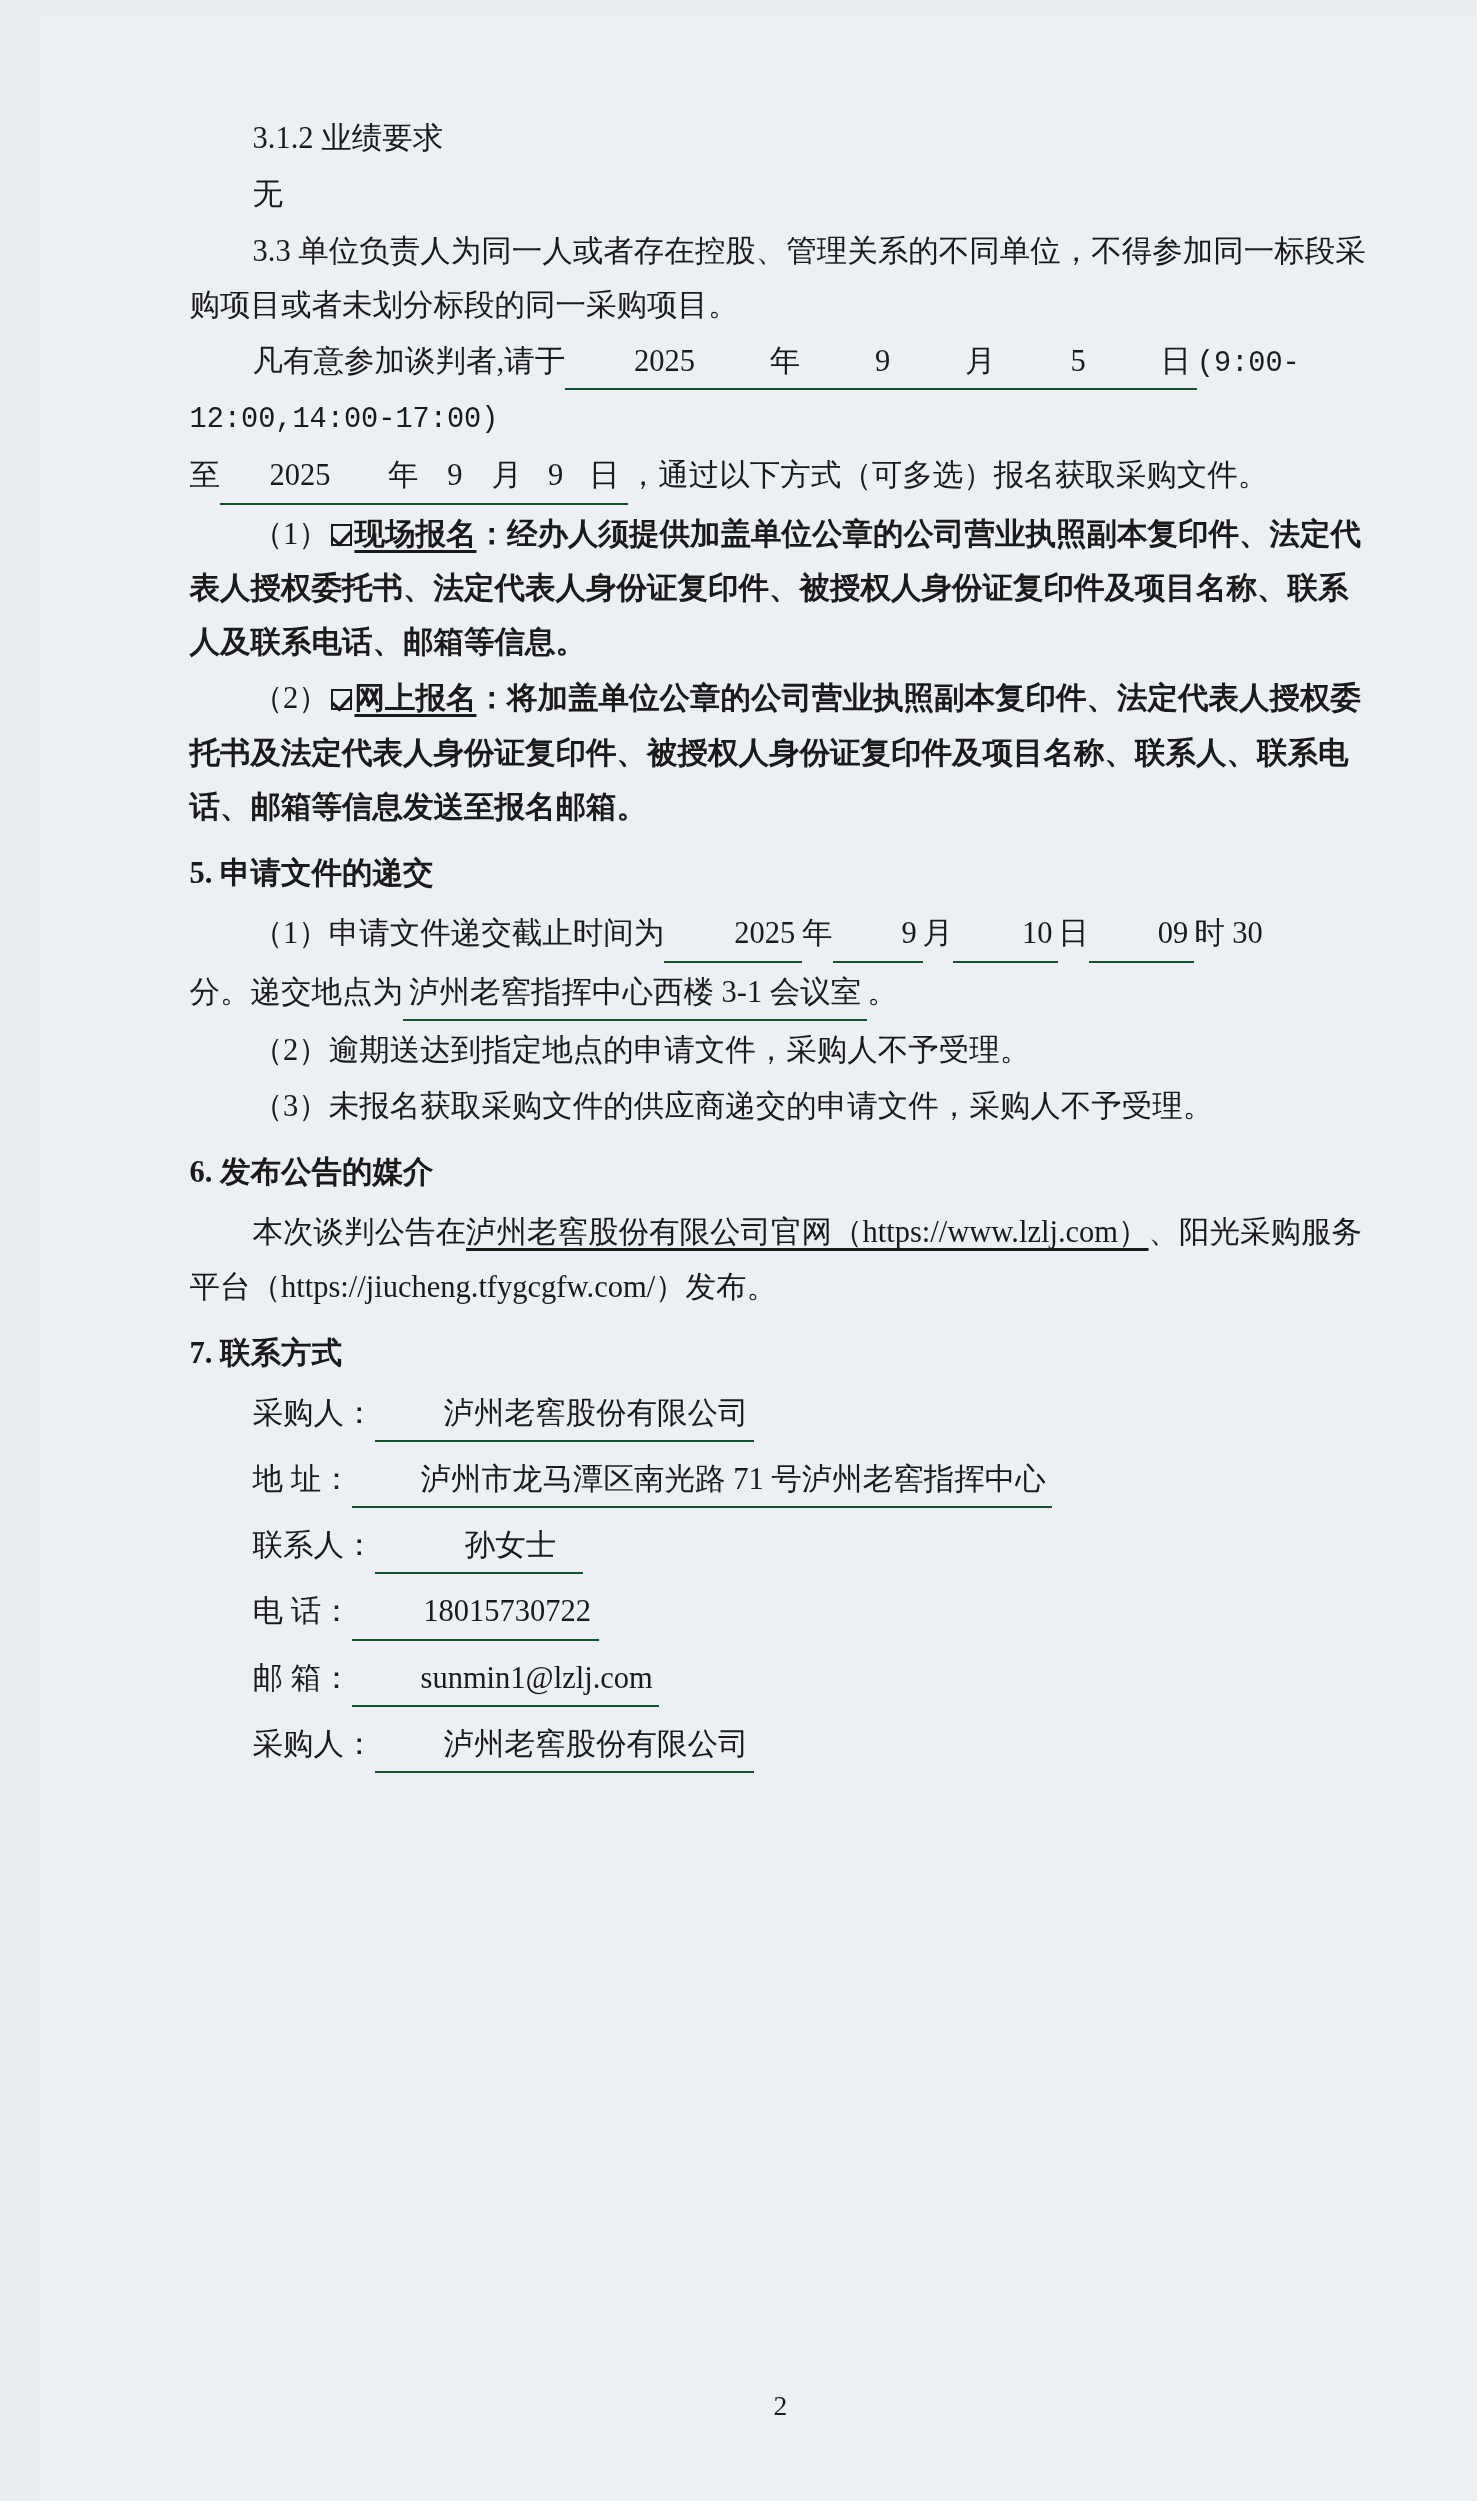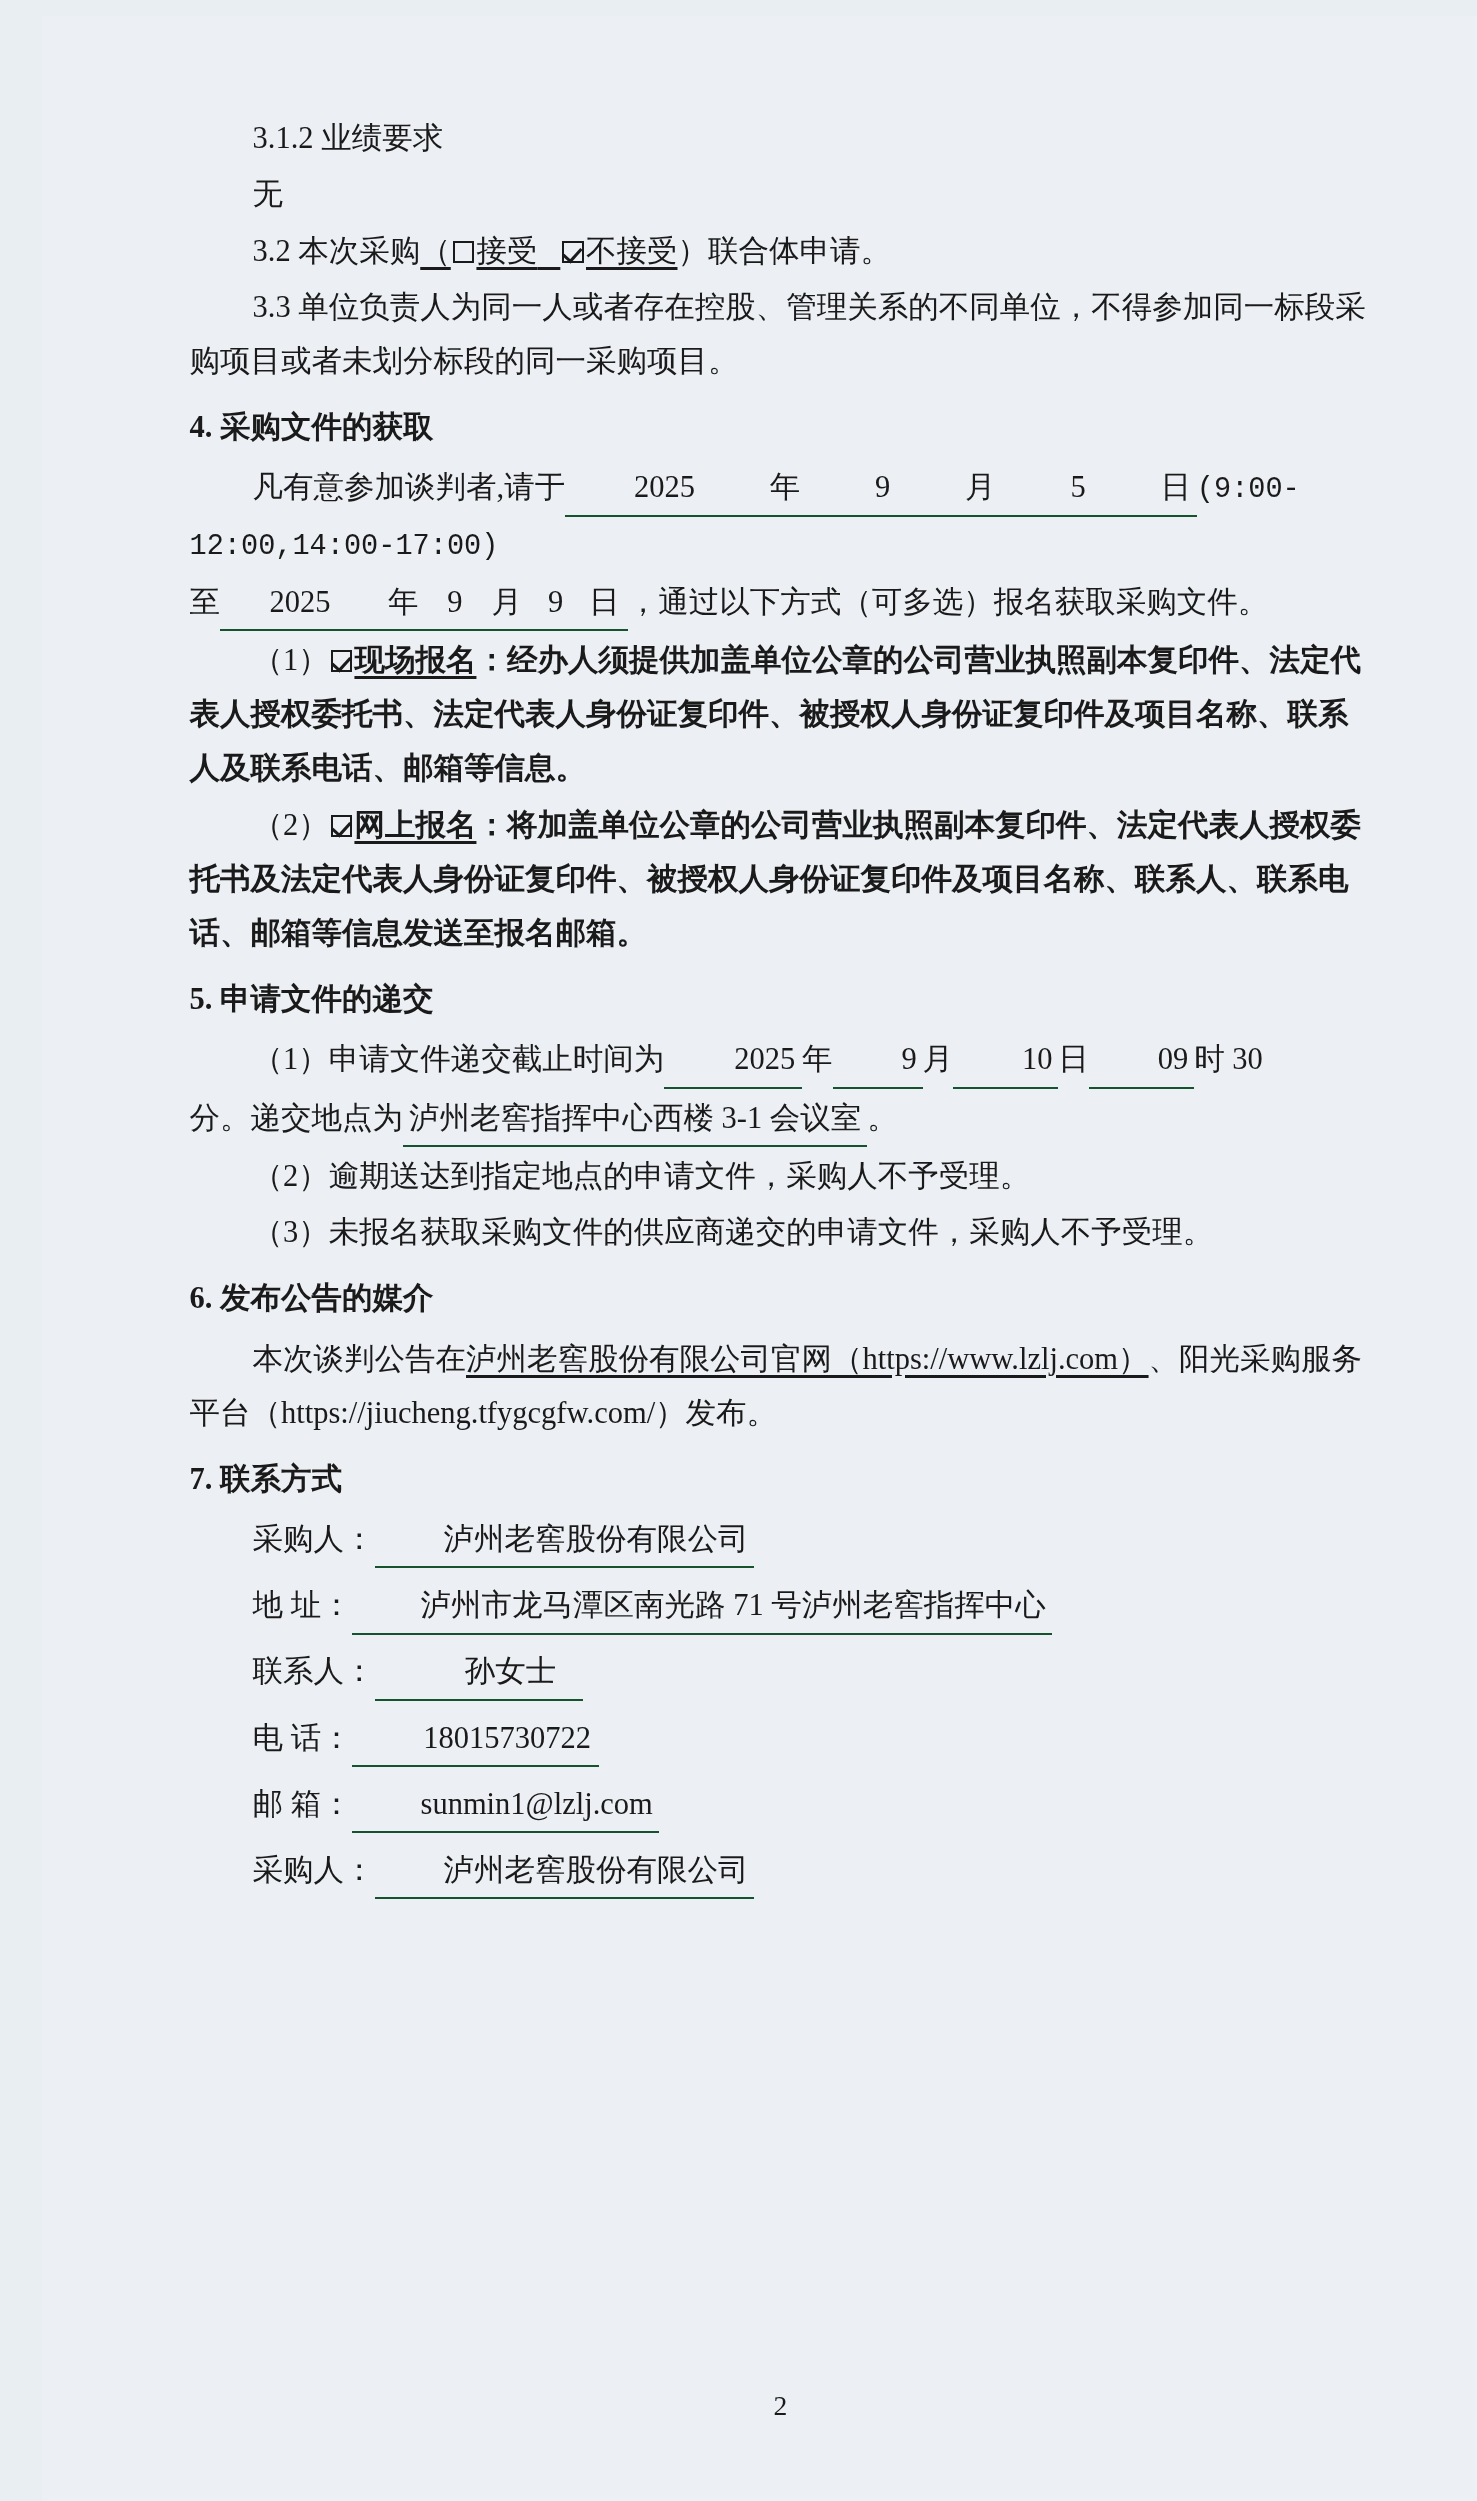--- a/index.html
+++ b/index.html
@@ -113,9 +113,6 @@
       <p class="indent2 line">无</p>
 
 
-      <p class="indent2 line">
-        <span>3.2 本次采购</span><span class="u">（<span class="cb"></span><span>接受</span>&nbsp;&nbsp;&nbsp;<span class="cb checked"></span><span>不接受</span></span><span>）联合体申请。</span>
-      </p>
 
       <p class="indent2 line">3.3 单位负责人为同一人或者存在控股、管理关系的不同单位，不得参加同一标段采购项目或者未划分标段的同一采购项目。</p>
 

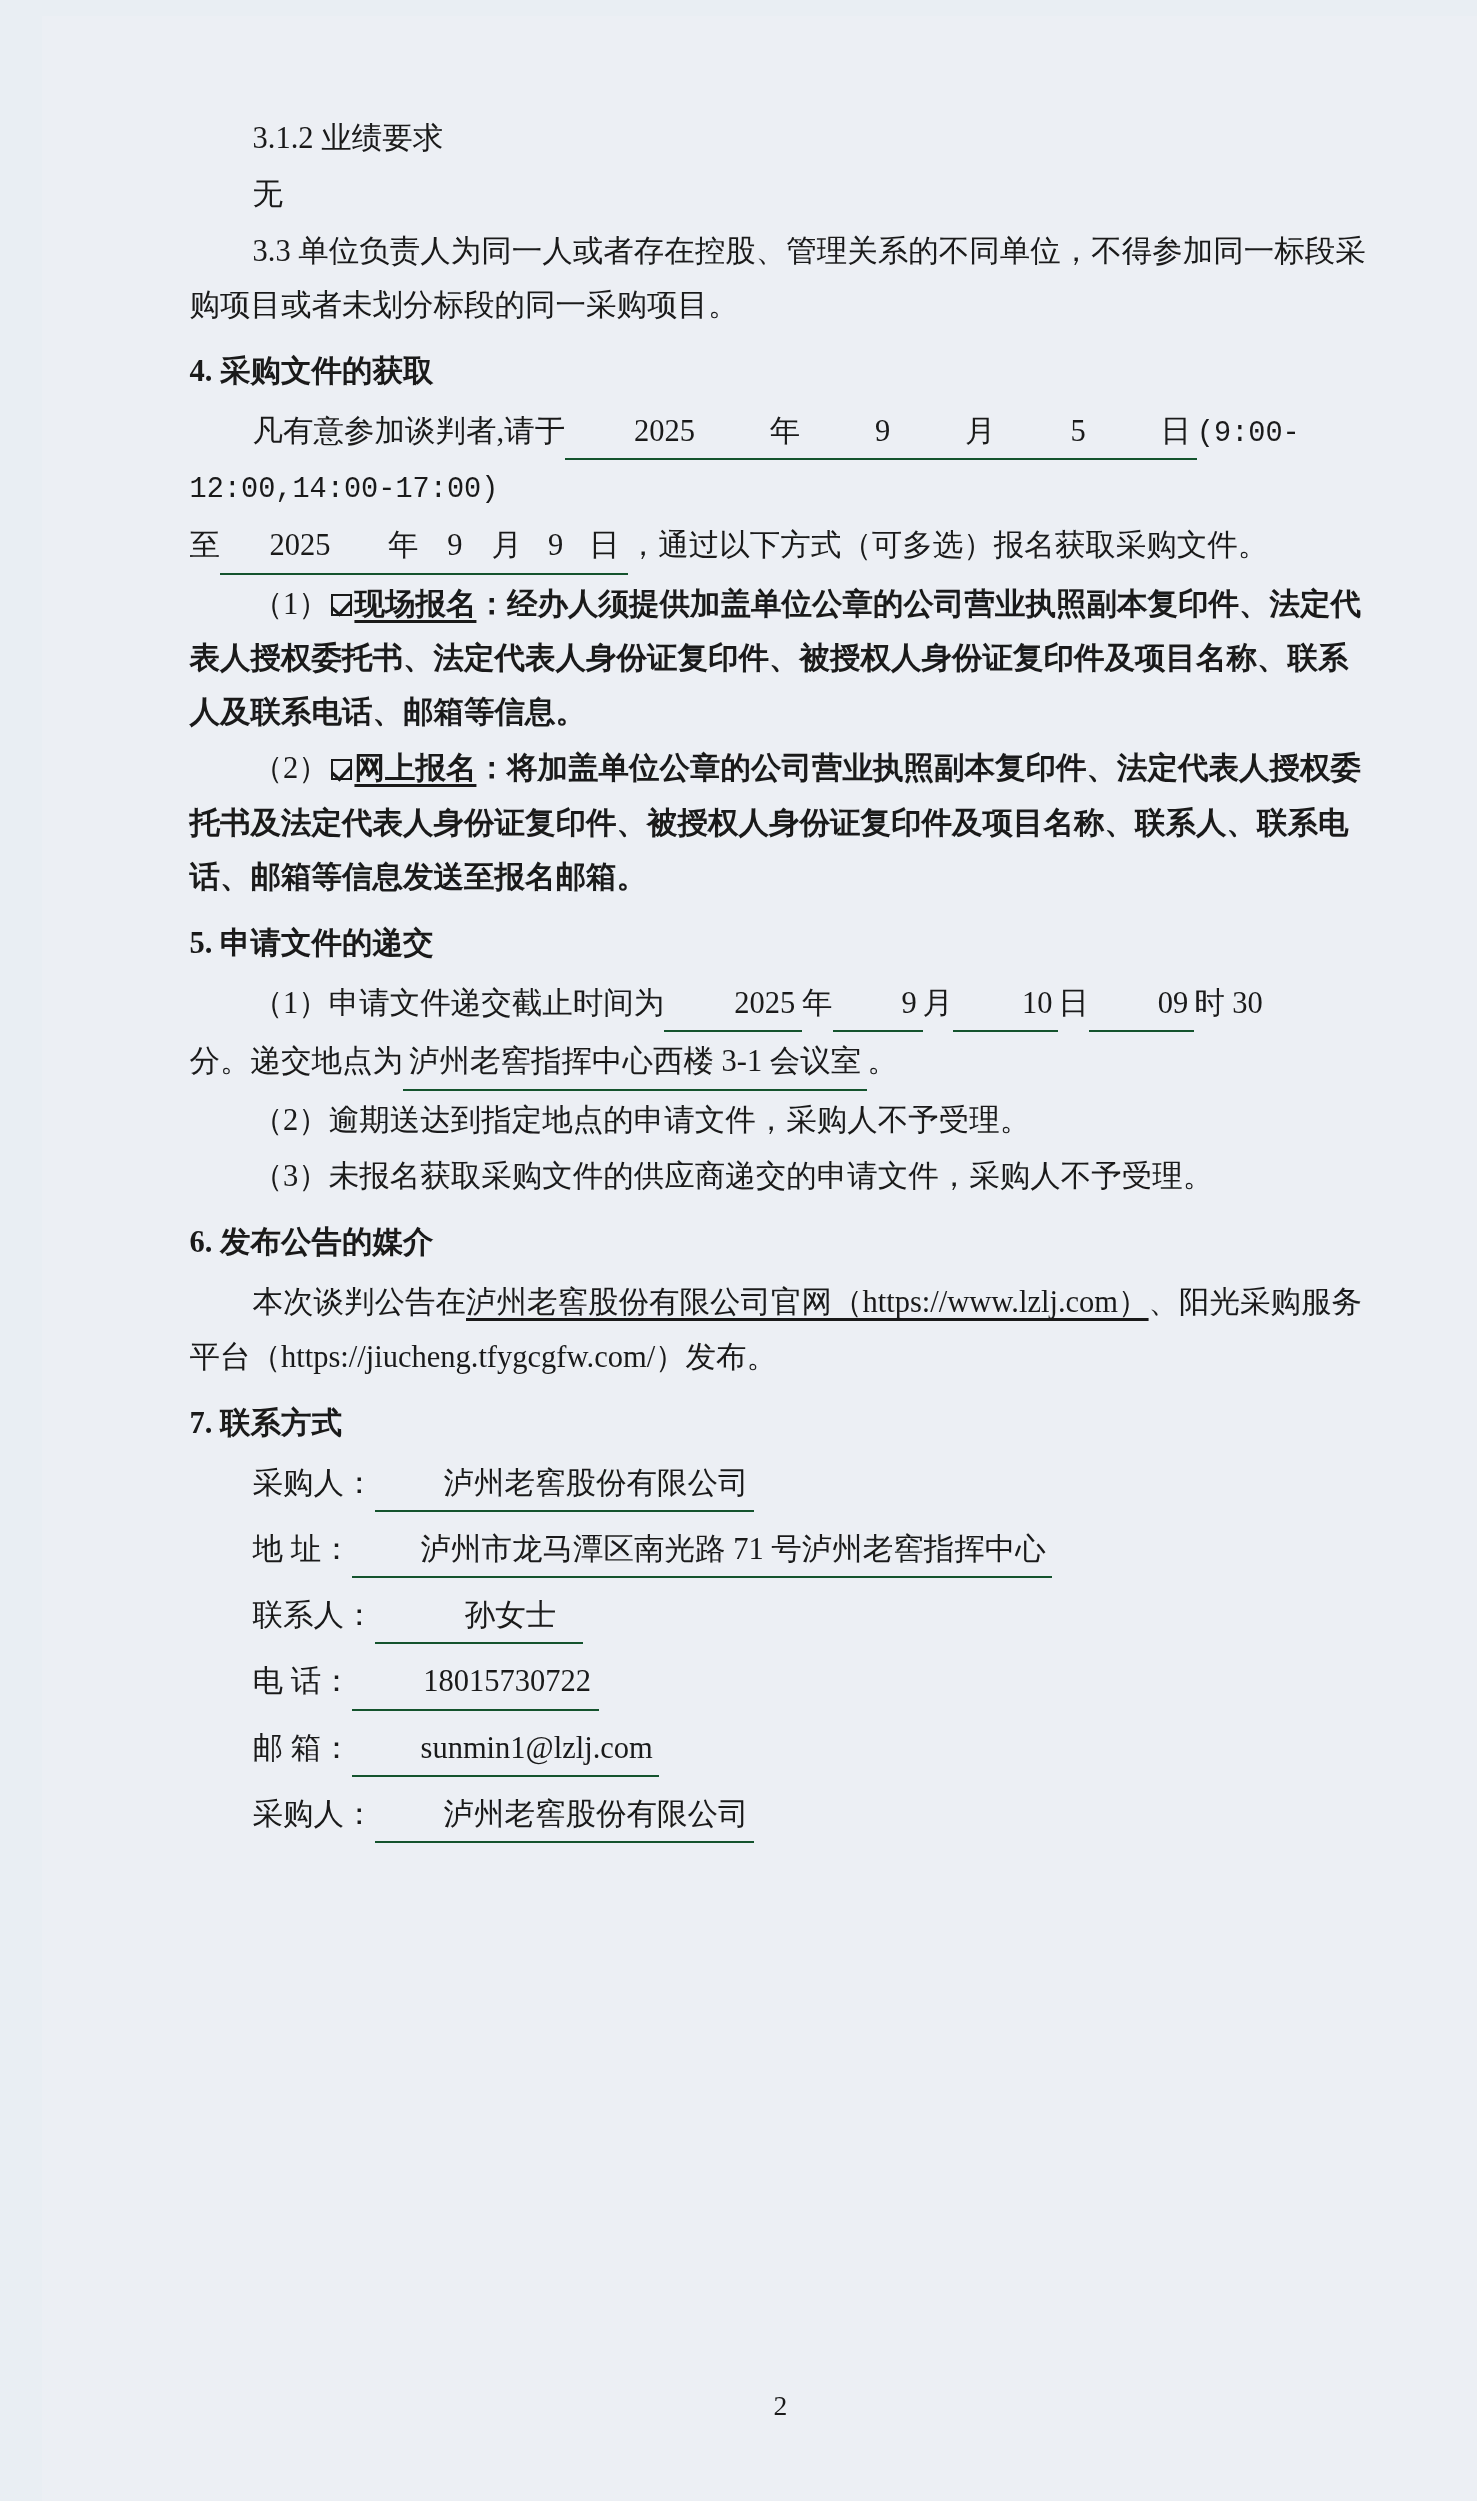--- a/index.html
+++ b/index.html
@@ -116,7 +116,6 @@
 
       <p class="indent2 line">3.3 单位负责人为同一人或者存在控股、管理关系的不同单位，不得参加同一标段采购项目或者未划分标段的同一采购项目。</p>
 
-      <p class="heading">4. 采购文件的获取</p>
 
       <p class="indent2 line">
         <span>凡有意参加谈判者,请于</span><span class="blank" style="min-width:118px">2025</span><span class="blank" style="min-width:29.6px">年</span><span class="blank" style="min-width:45px">9</span><span class="blank" style="min-width:29.6px">月</span><span class="blank" style="min-width:39px">5</span><span class="blank" style="min-width:65px">日</span><span class="mono">(9:00-12:00,14:00-17:00)</span>

